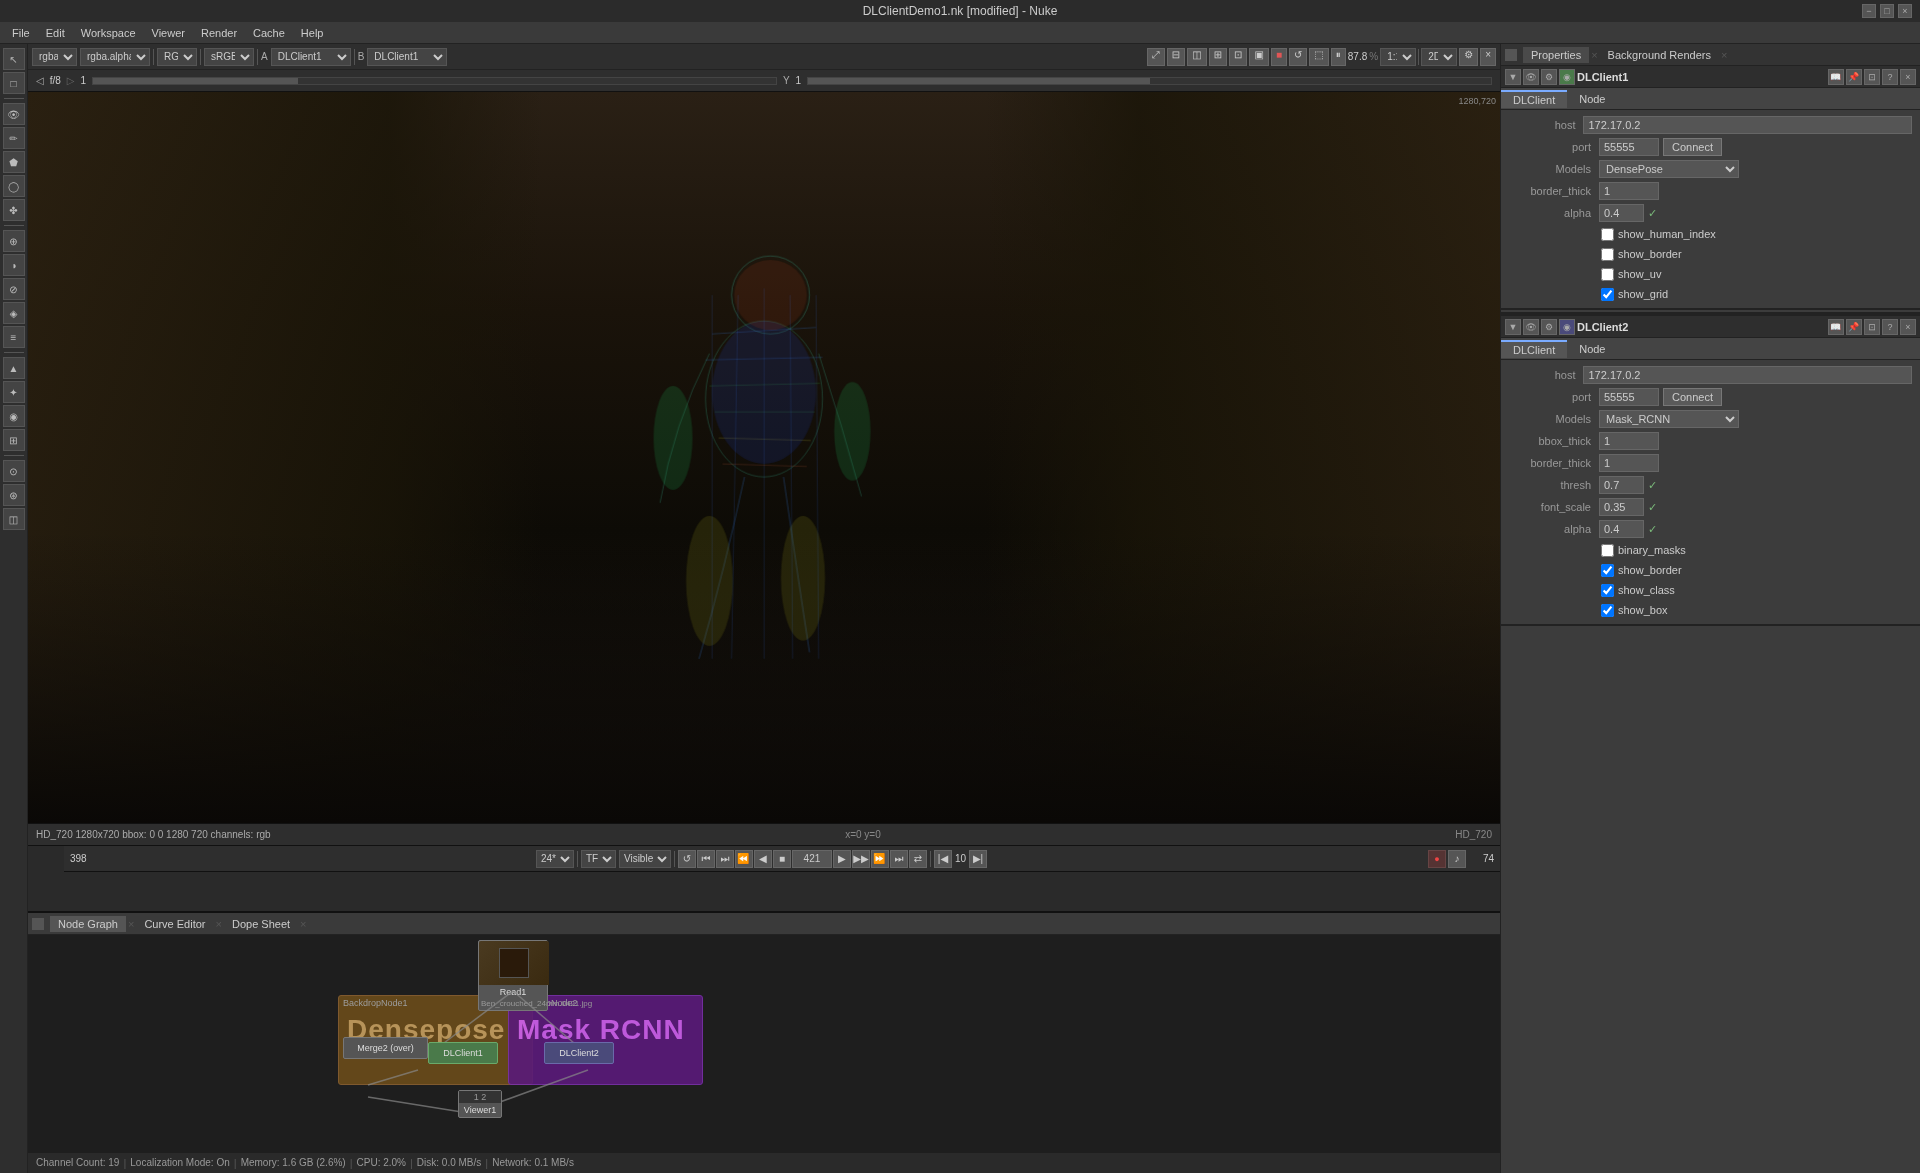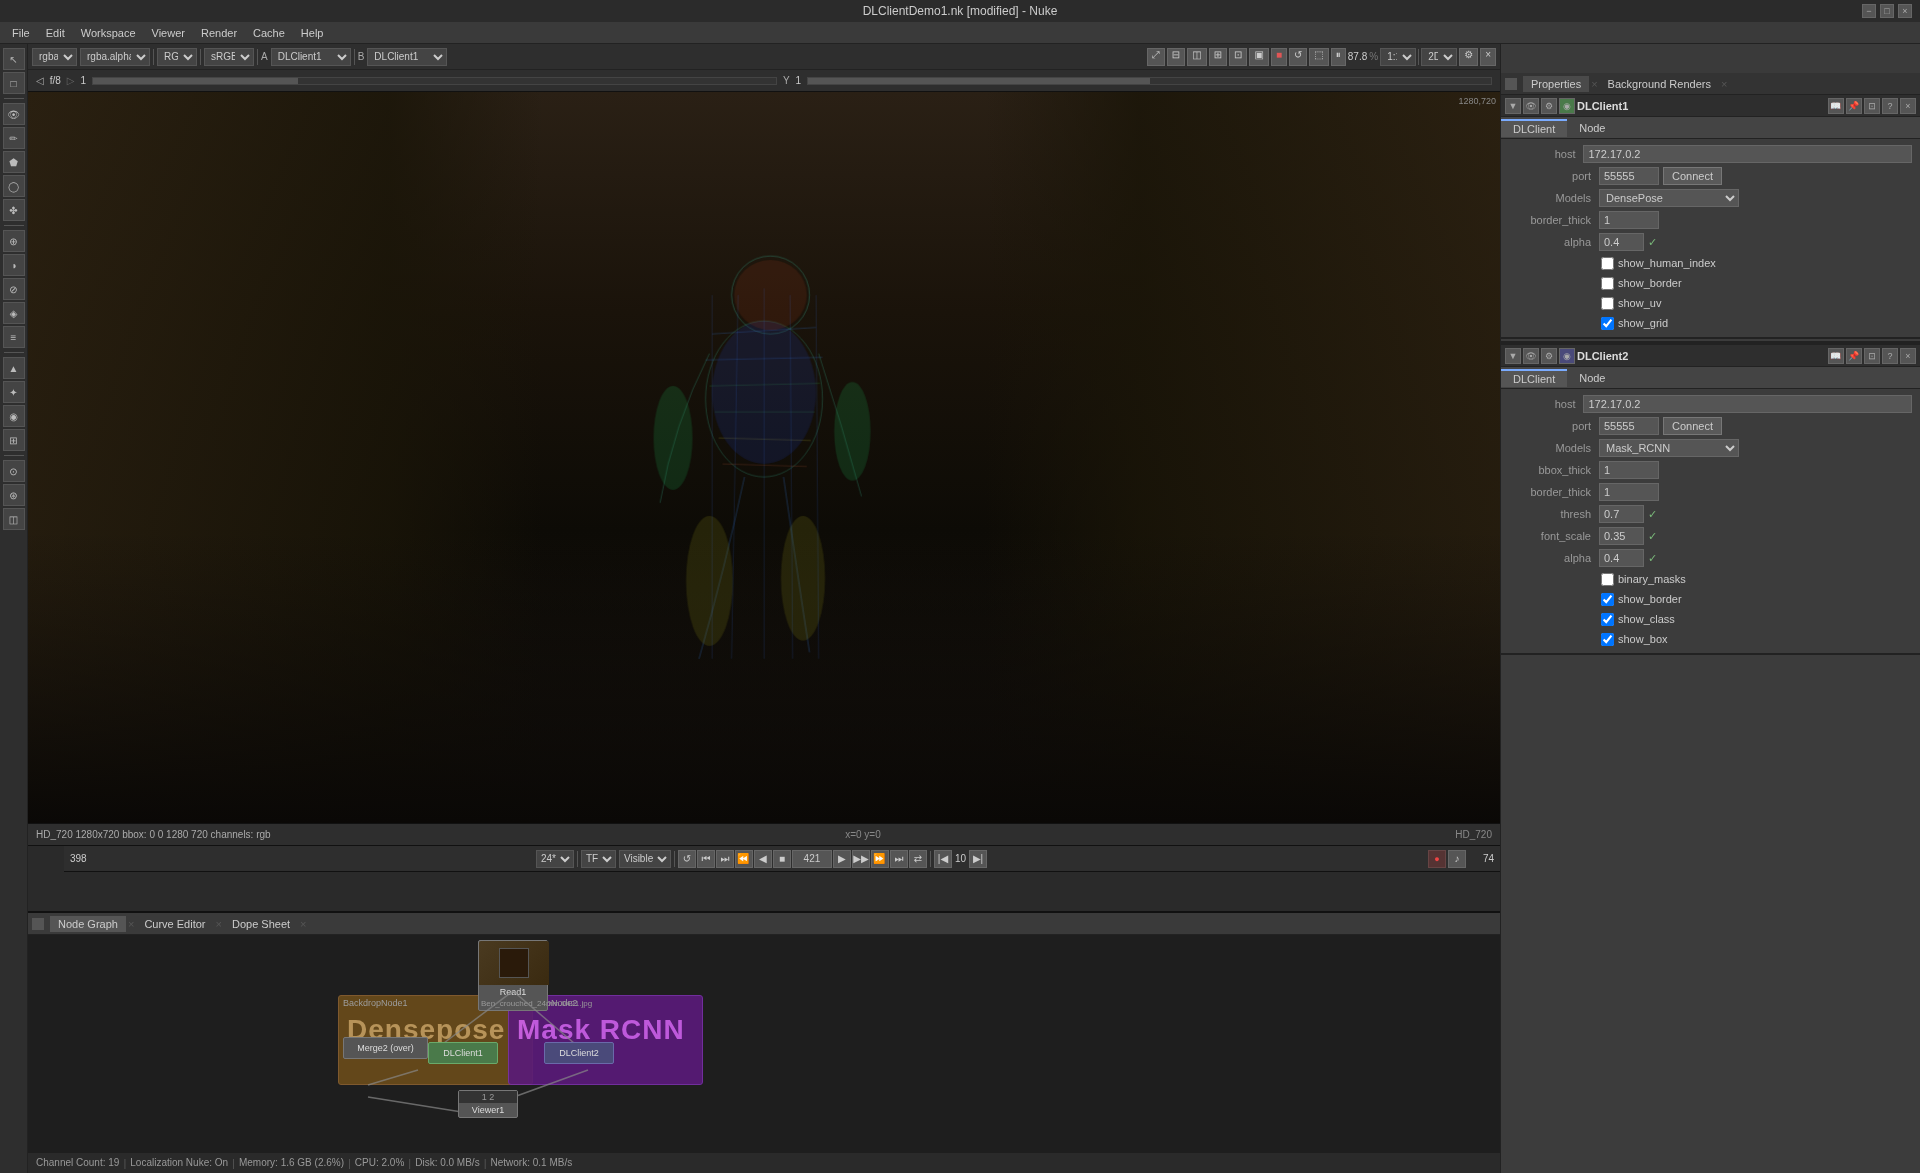--- a/index.html
+++ b/index.html
@@ -414,7 +414,7 @@
 
   <div id="right-panel">
 
-    <div id="props-tabs" style="height:22px;background:#333;display:flex;align-items:center;padding:0 4px;gap:2px;border-bottom:1px solid #222;margin-top:29px;">
+    <div id="props-tabs" style="height:22px;background:#333;display:flex;align-items:center;padding:0 4px;gap:2px;border-bottom:1px solid #222;">
       <div style="width:12px;height:12px;background:#555;margin-right:4px;"></div>
       <div class="props-tab active">Properties</div>
       <div style="color:#555;font-size:11px;">×</div>

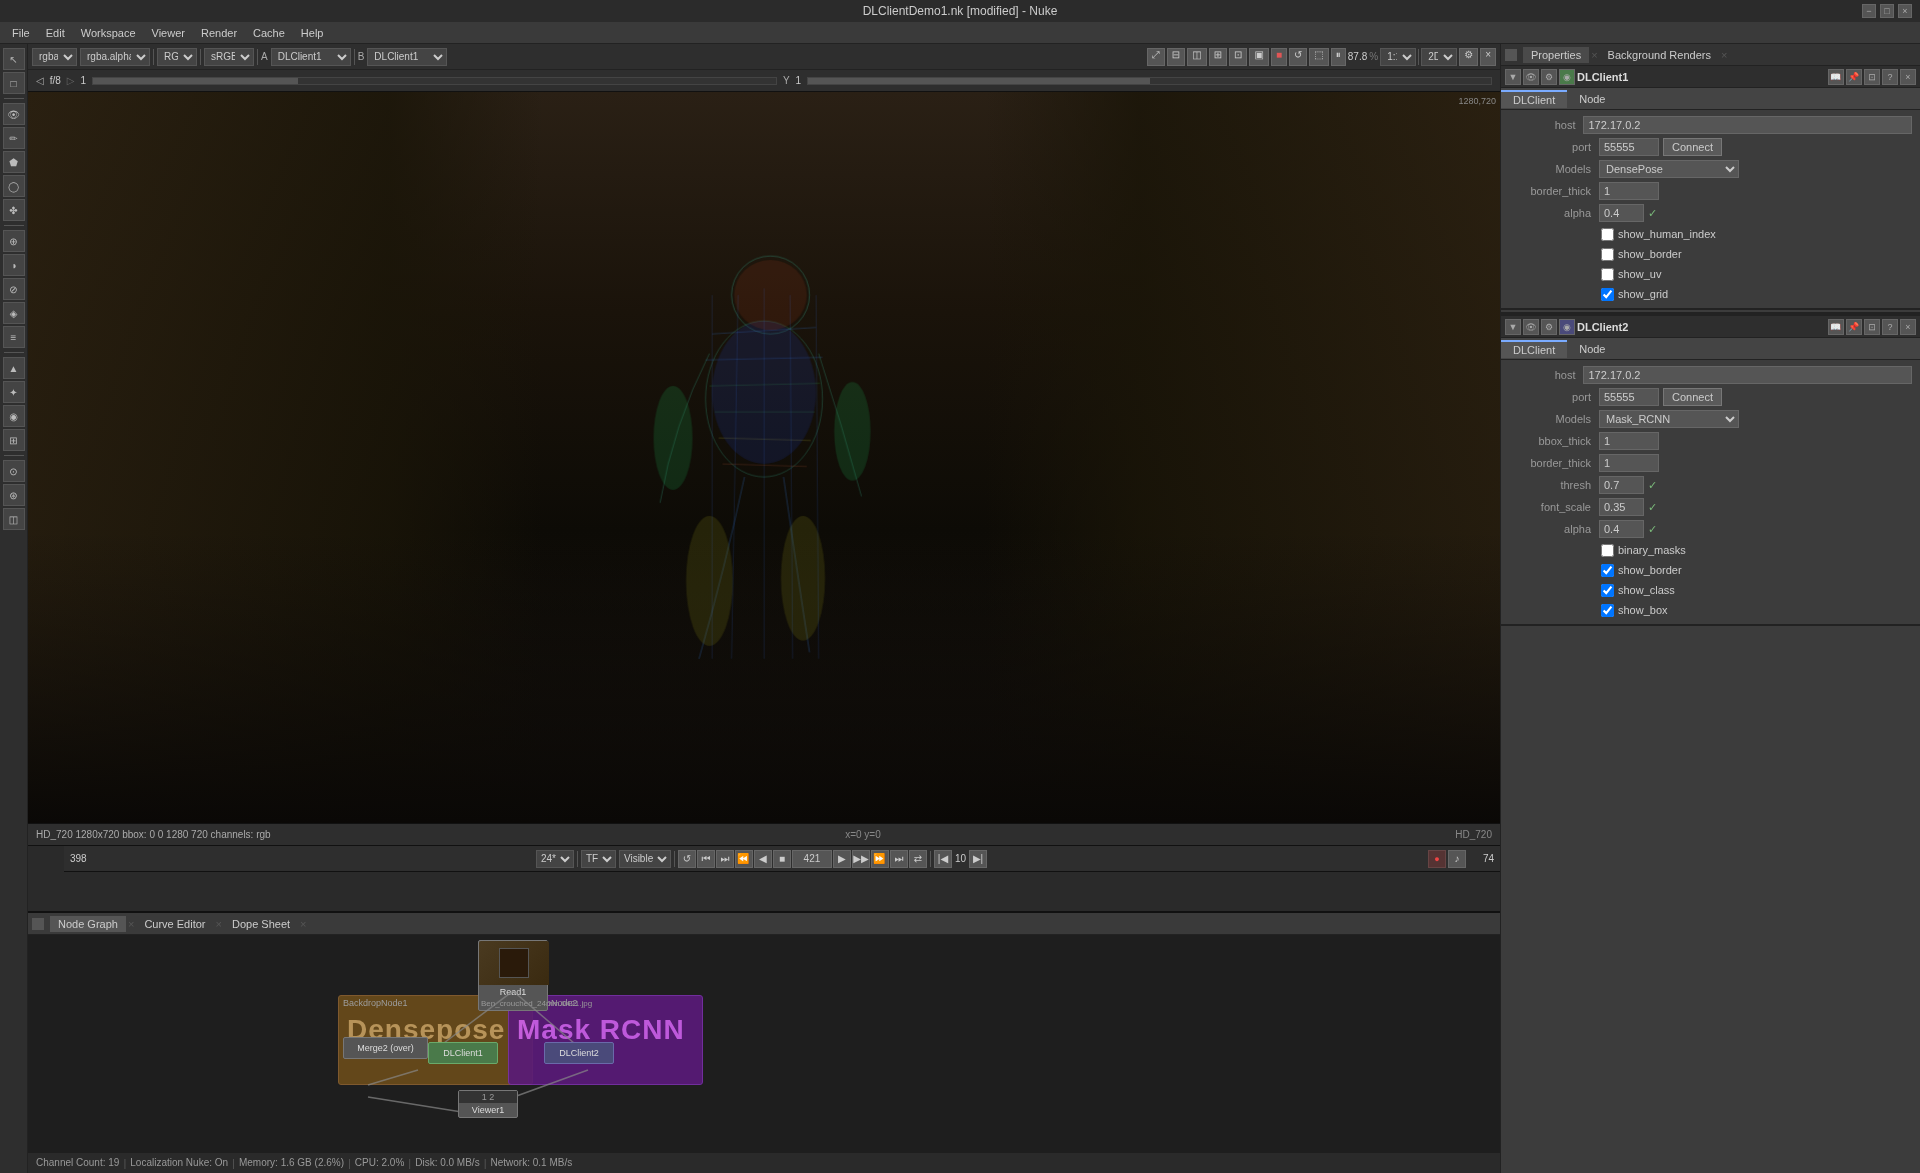--- a/index.html
+++ b/index.html
@@ -388,7 +388,7 @@
           <div style="text-align:center;font-size:9px;color:#ddd;">DLClient2</div>
         </div>
 
-        <div style="position:absolute;left:430px;top:155px;background:#555;border:1px solid #777;border-radius:2px;width:60px;">
+        <div style="position:absolute;left:430px;top:155px;background:#555;border:1px solid #777;border-radius:2px;width:44px;">
           <div style="width:100%;height:12px;background:#333;display:flex;align-items:center;justify-content:center;font-size:9px;color:#999;">1  2</div>
           <div style="text-align:center;font-size:9px;color:#ddd;padding:2px;">Viewer1</div>
         </div>

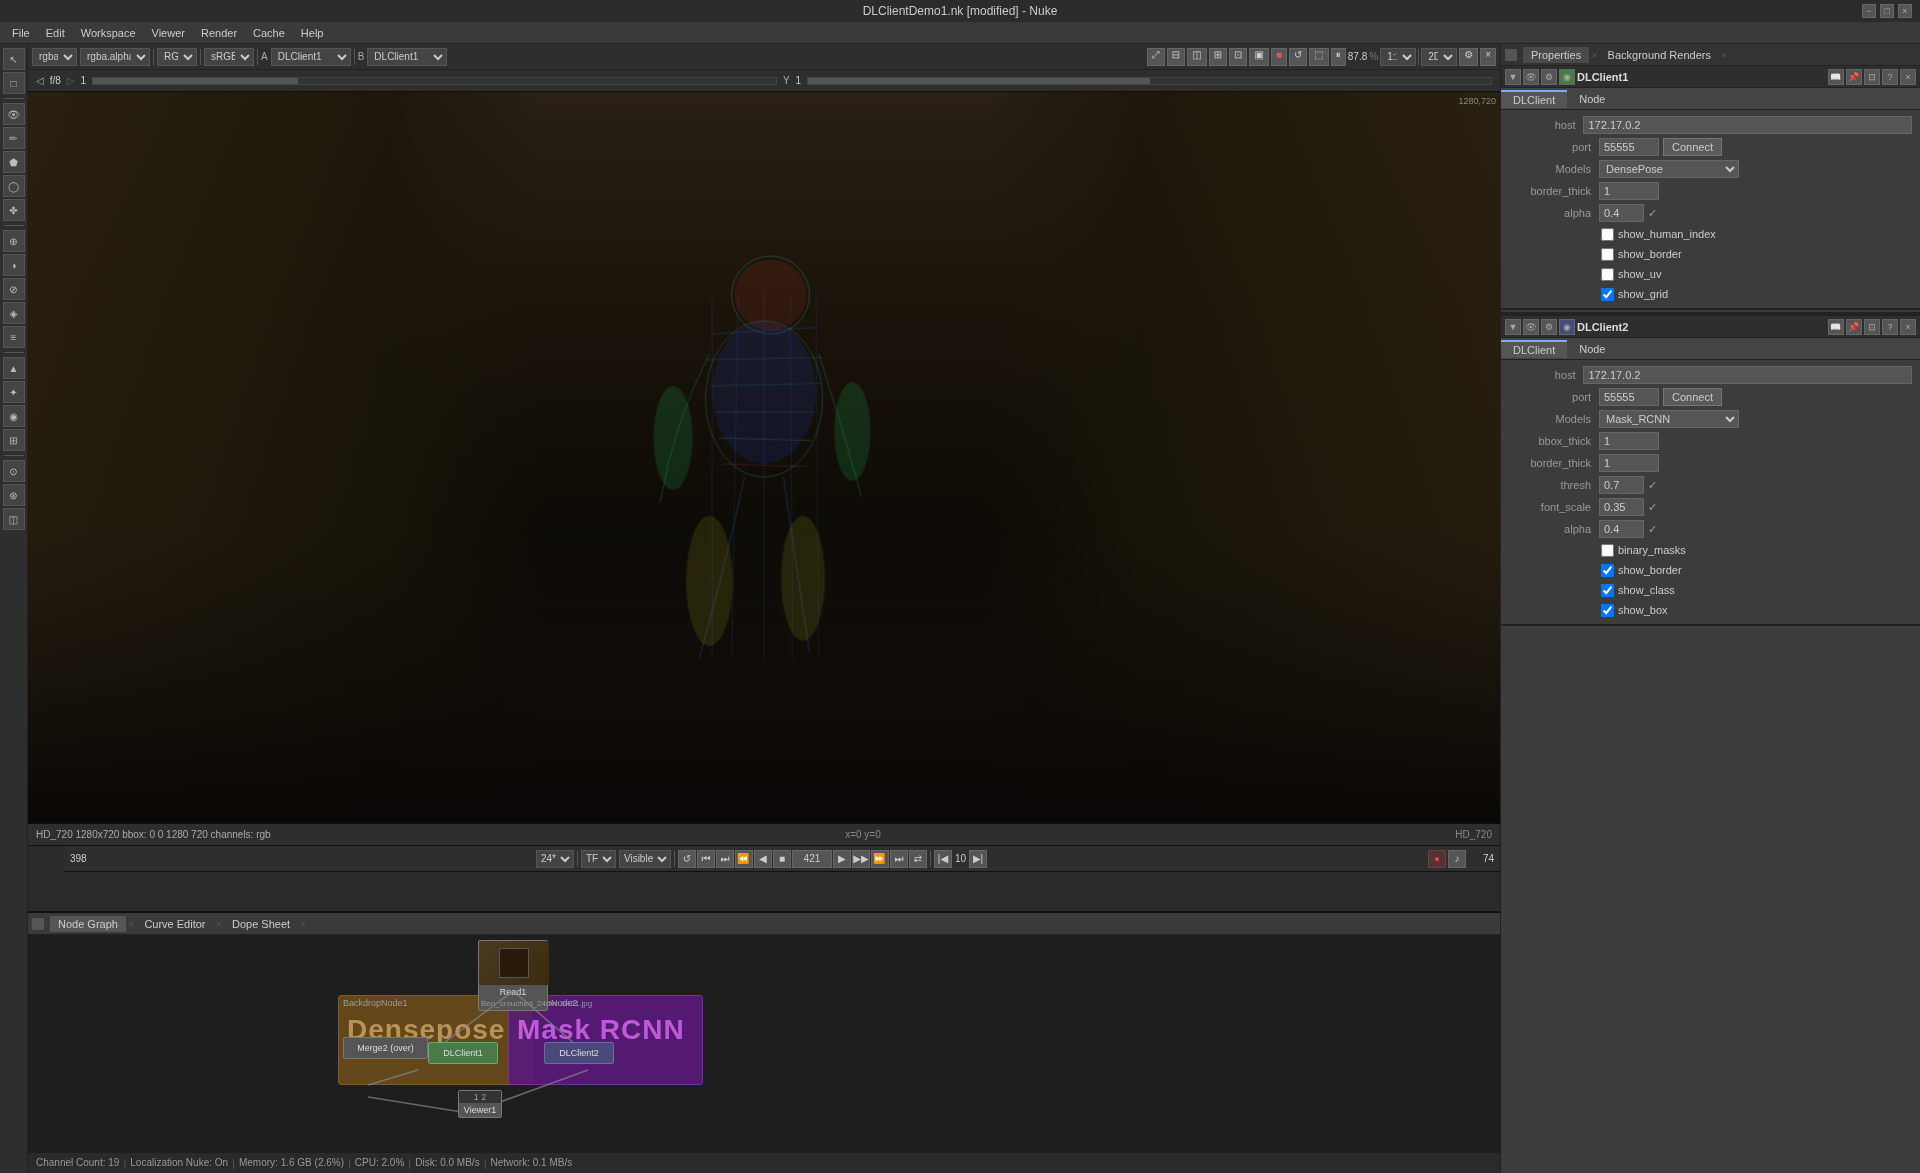--- a/index.html
+++ b/index.html
@@ -399,7 +399,7 @@
     <div id="status-bar" style="height:22px;background:#2a2a2a;border-top:1px solid #111;display:flex;align-items:center;padding:0 8px;gap:4px;">
       <span class="status-item">Channel Count: 19</span>
       <span class="status-sep">|</span>
-      <span class="status-item">Localization Nuke: On</span>
+      <span class="status-item">Localization Mode: On</span>
       <span class="status-sep">|</span>
       <span class="status-item">Memory: 1.6 GB (2.6%)</span>
       <span class="status-sep">|</span>

